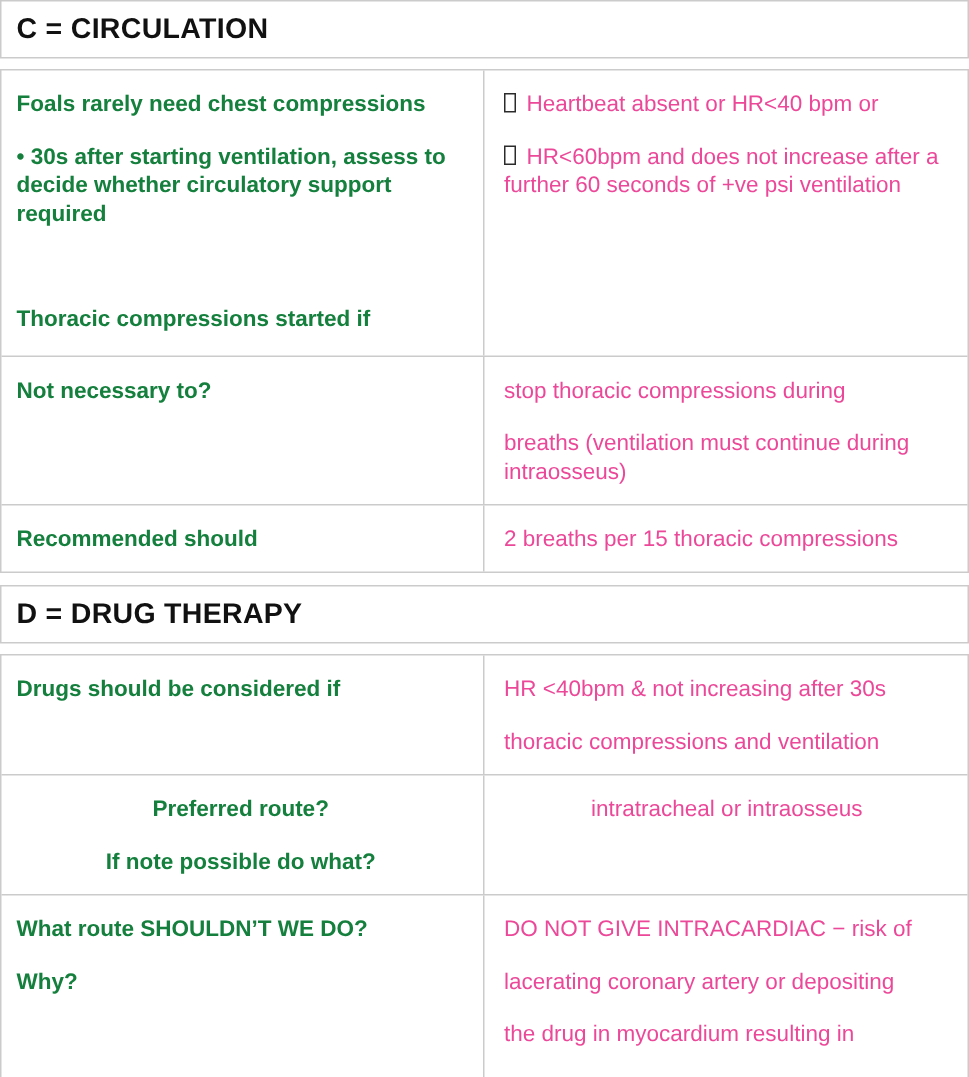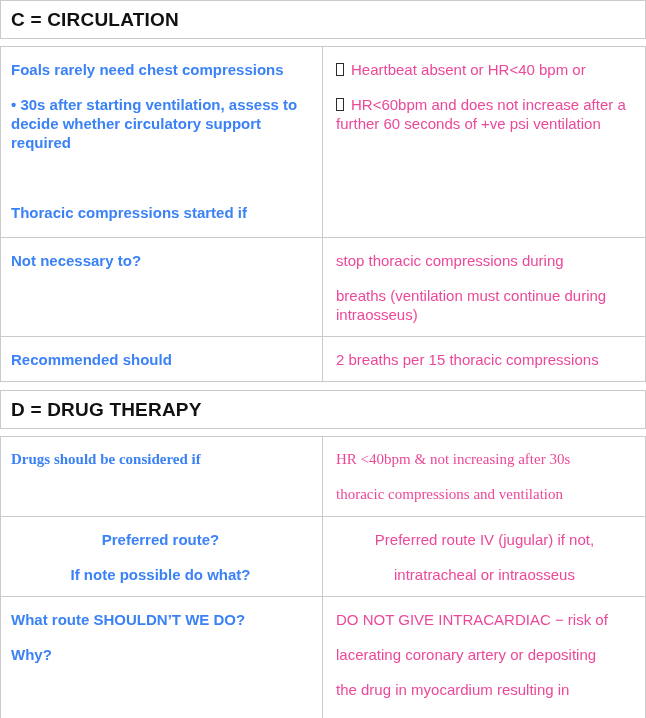--- a/index.html
+++ b/index.html
@@ -48,7 +48,7 @@
     flex: 0 0 322px;
     border-right: 1px solid var(--border, #cbcbcb);
     font-weight: bold;
-    color: #3b82f6;
+    color: #15803d;
   }
   .cell.a {
     flex: 1 1 auto;

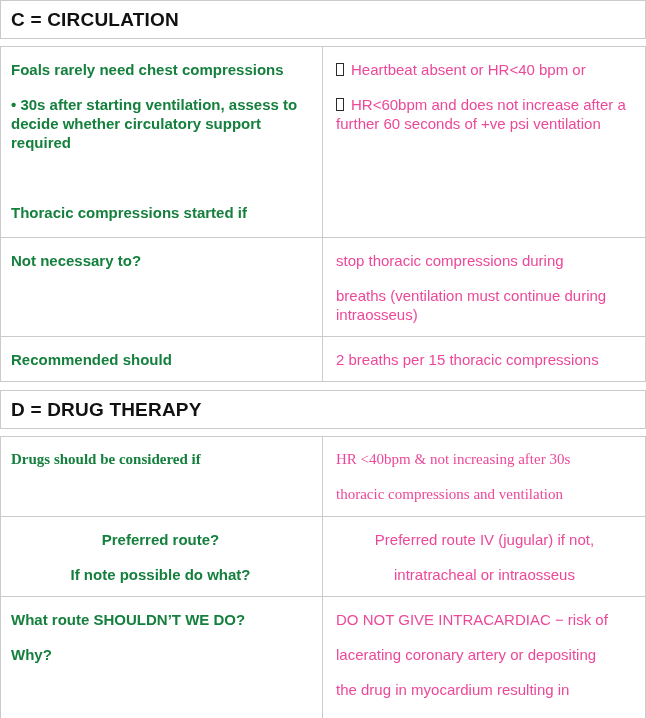--- a/index.html
+++ b/index.html
@@ -107,7 +107,7 @@
       </div>
       <div class="sec-header"><span>D = DRUG THERAPY</span></div>
       <div class="tbl">
-        <div class="t-row" style="min-height: 76px; font-family: Liberation Serif, serif;">
+        <div class="t-row" style="min-height: 76px;">
           <div class="cell q">
             <p><span>Drugs should be considered if</span></p>
           </div>

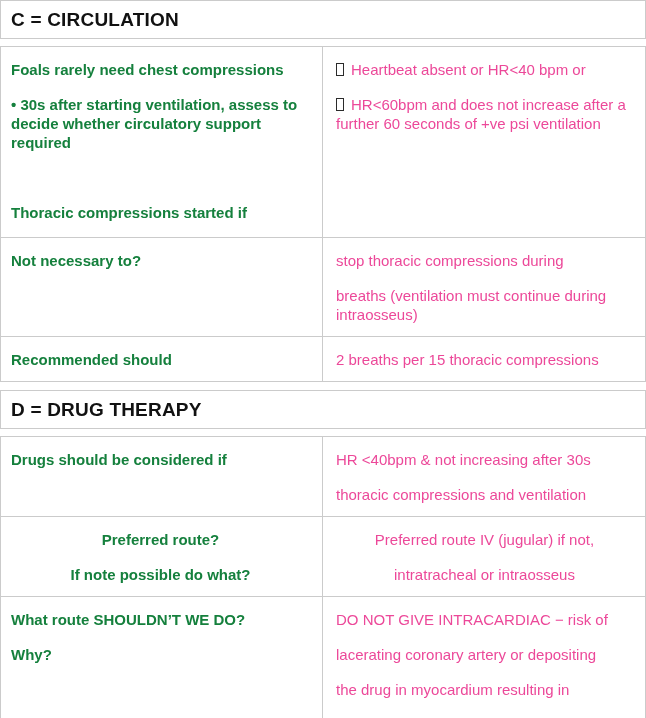--- a/index.html
+++ b/index.html
@@ -122,7 +122,6 @@
             <p><span>If note possible do what?</span></p>
           </div>
           <div class="cell a">
-            <p><span>Preferred route IV (jugular) if not,</span></p>
             <p><span>intratracheal or intraosseus</span></p>
           </div>
         </div>

